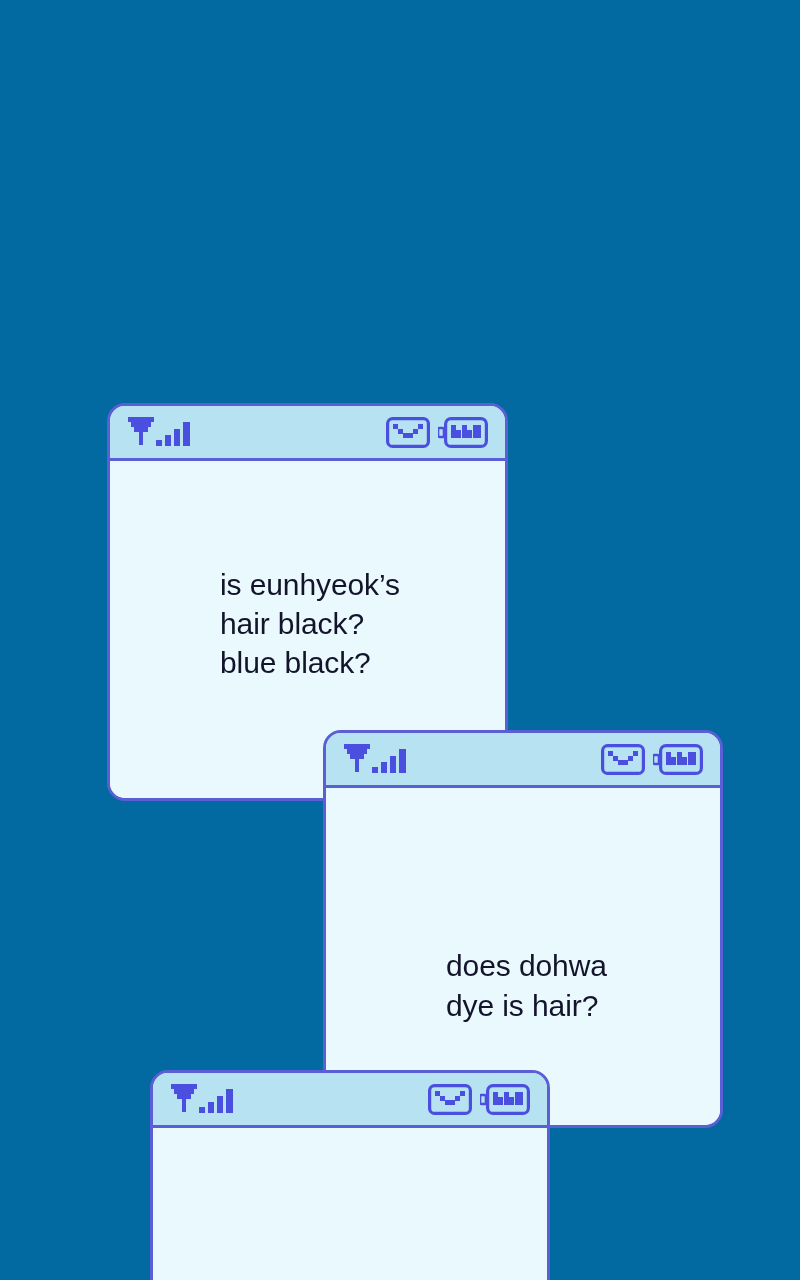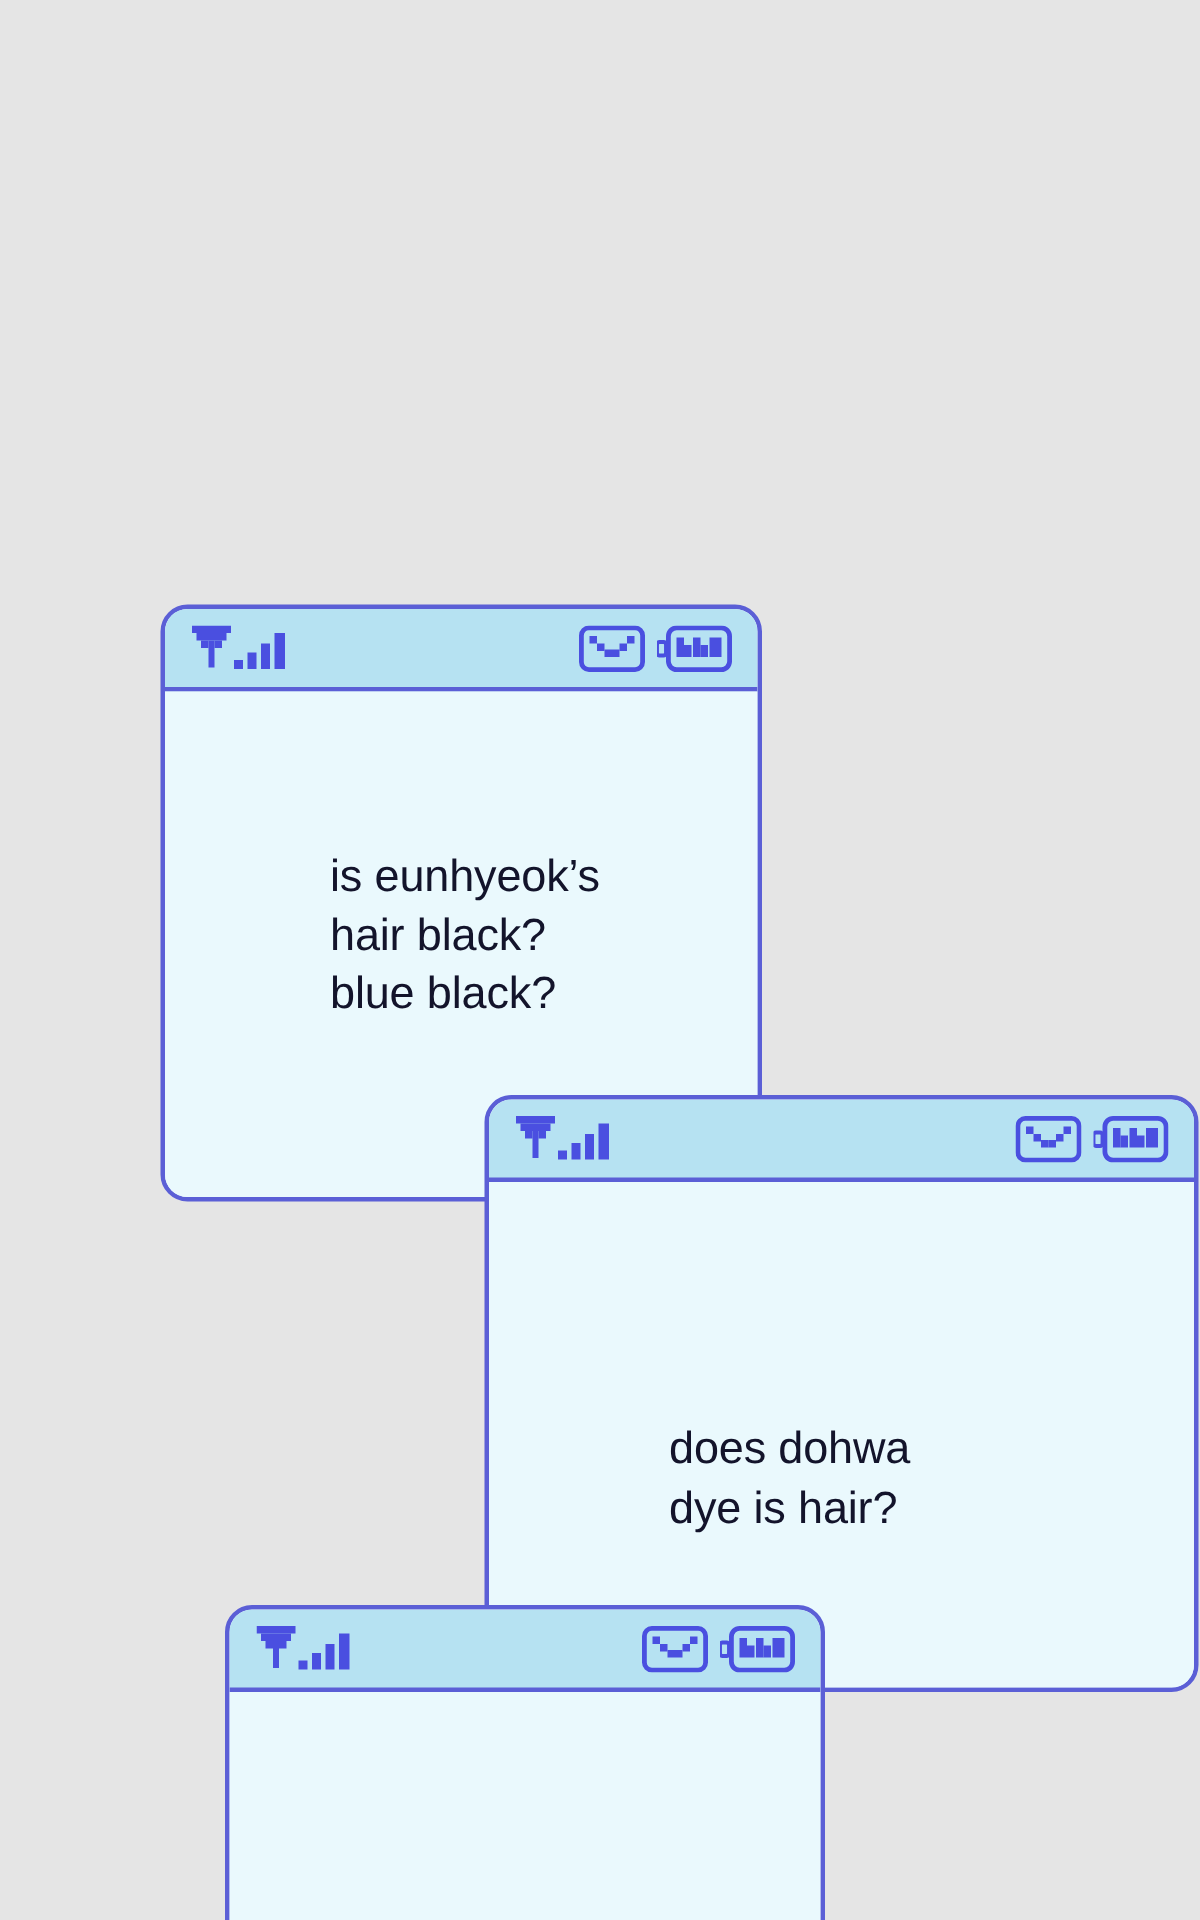--- a/index.html
+++ b/index.html
@@ -20,7 +20,7 @@
     inset: 0;
     width: 800px;
     height: 1280px;
-    background: #e5e5e5;
+    background: #0369a1;
   }
 
   

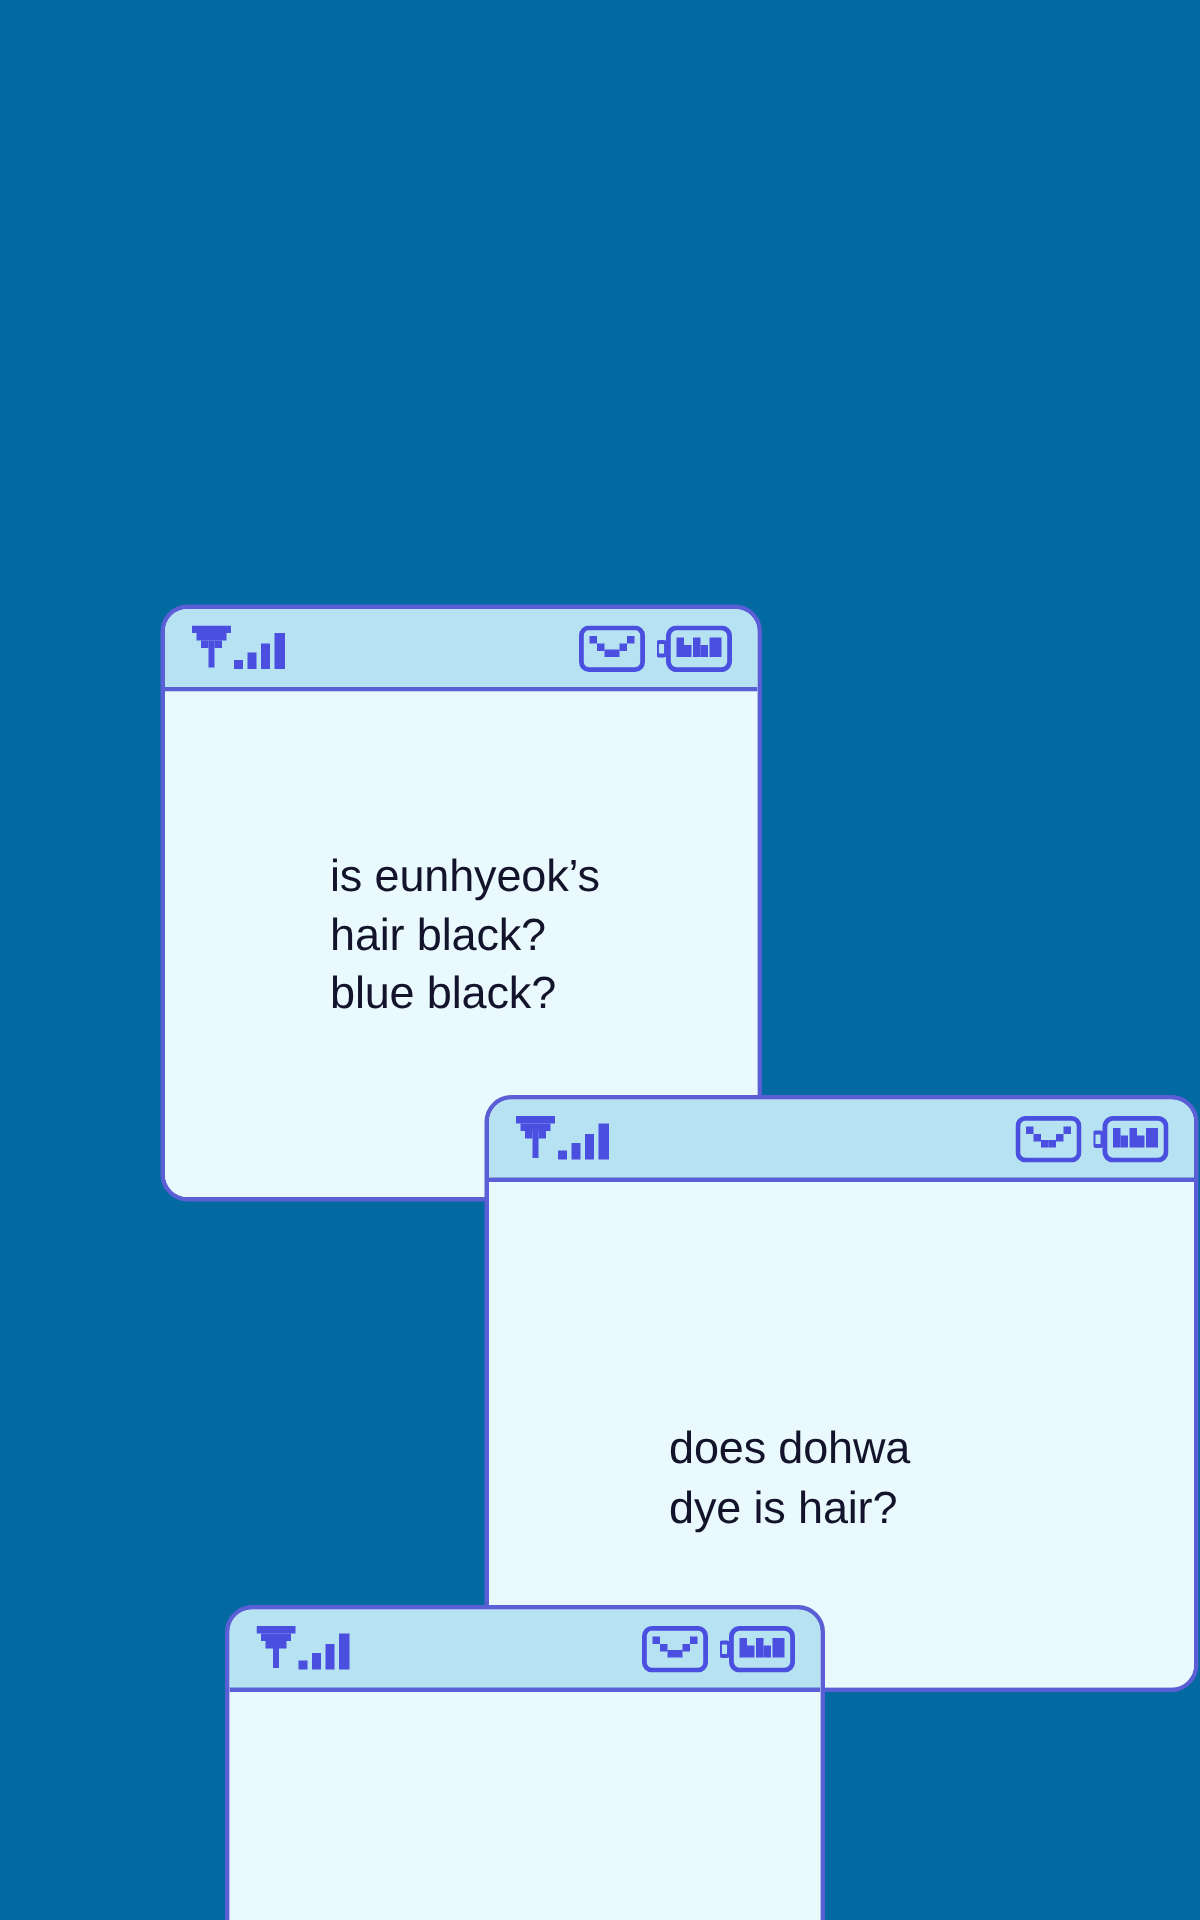--- a/index.html
+++ b/index.html
@@ -90,7 +90,7 @@
   #card-2 {
     left: 323px;
     top: 730px;
-    width: 476px;
+    width: 400px;
     height: 398px;
     z-index: 2;
   }

